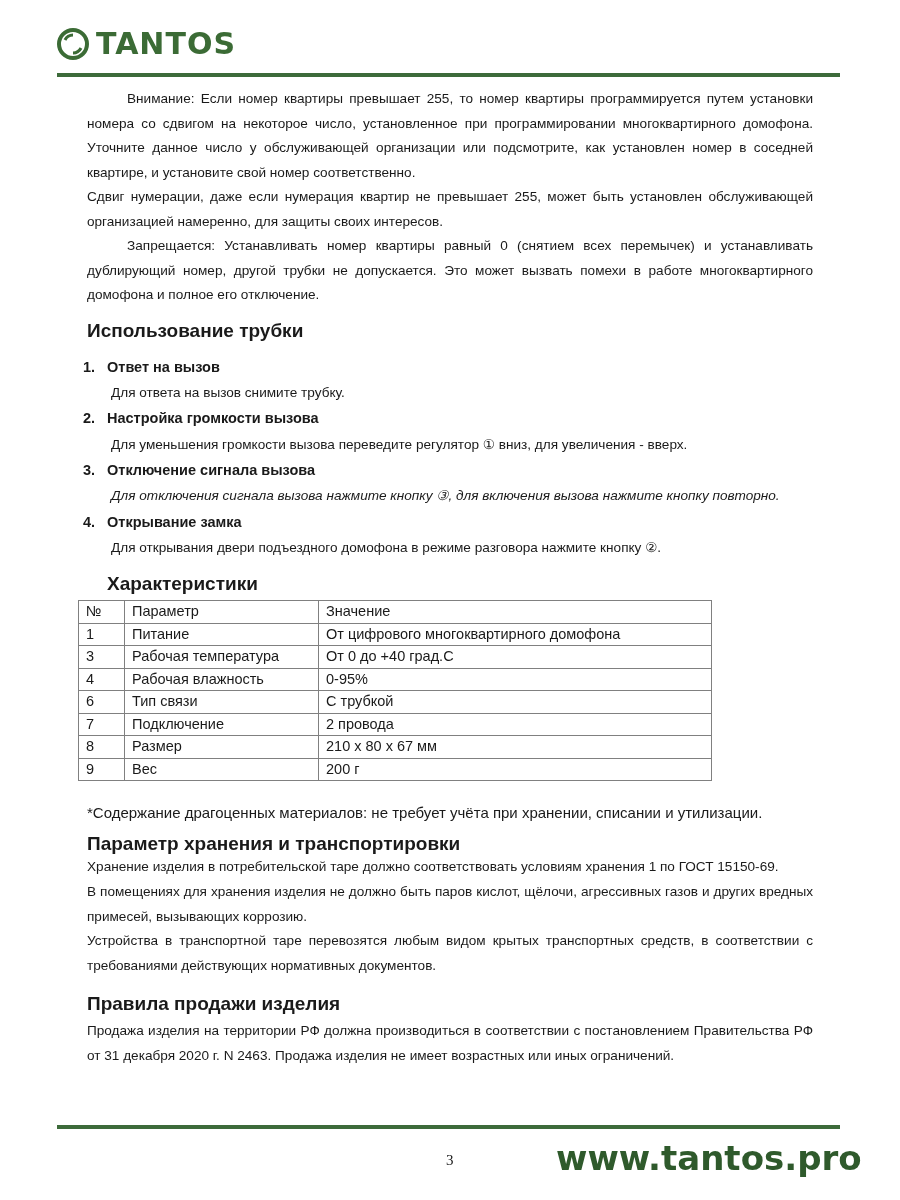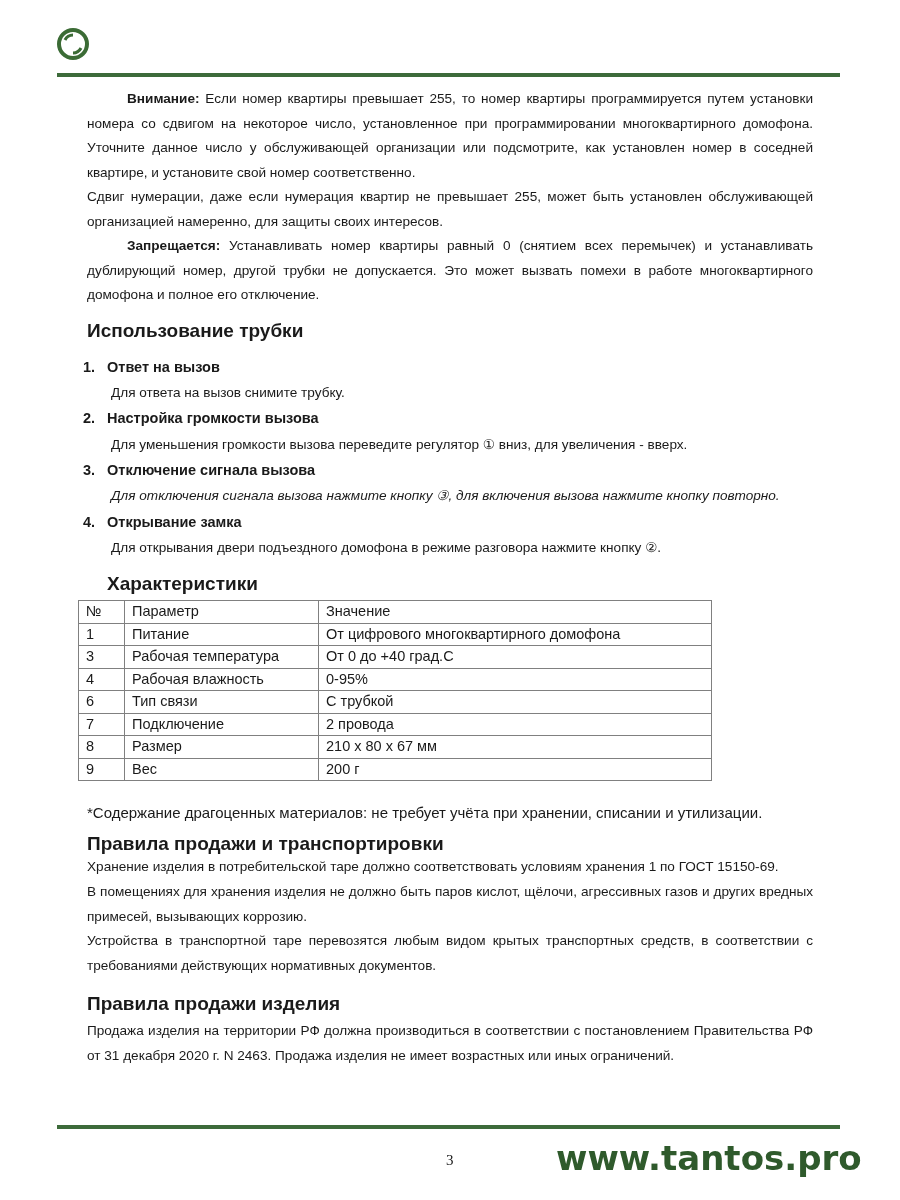--- a/index.html
+++ b/index.html
@@ -37,6 +37,7 @@
     <path d="M25 21 A9 9 0 0 1 17 26" fill="none" stroke="#3b6b35" stroke-width="3"></path>
     <rect x="14" y="14" width="6" height="6" fill="#fff"></rect>
   </svg>
+  <span class="logo-text">TANTOS</span>
 </div>
 <div class="abs rule" style="left:57px; top:73px; width:783px;"></div>
 

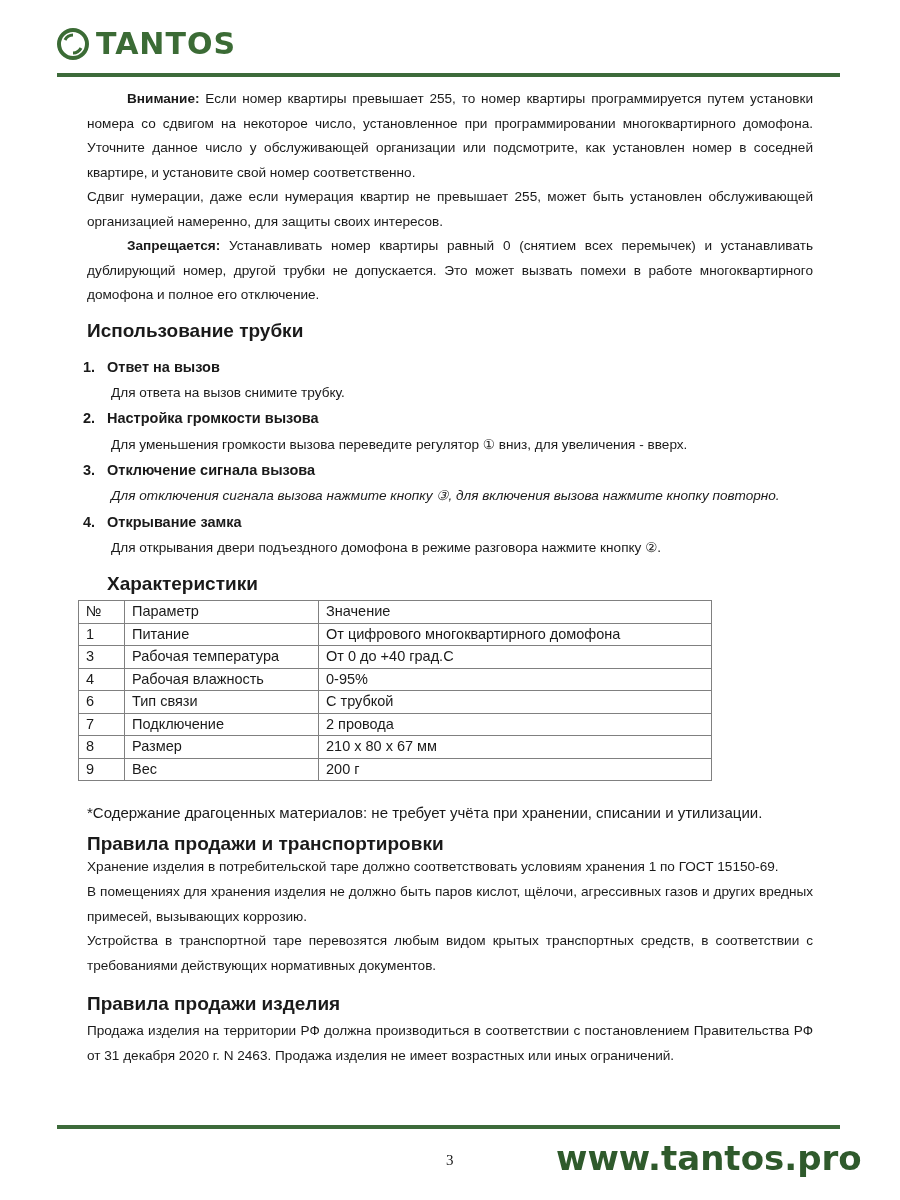--- a/index.html
+++ b/index.html
@@ -12,7 +12,7 @@
                color:#3b6b35; letter-spacing:1px; margin-left:6px; line-height:40px; }
   .rule { background:#3d6b3a; height:4px; }
   .para { left:87px; width:726px; font-size:13.6px; line-height:24.7px; text-align:justify; margin:0; }
-  .para b { font-weight:bold;padding-left:40px; }
+  .para b { font-weight:normal;padding-left:40px; }
   .h2 { left:87px; font-size:19px; font-weight:bold; margin:0; line-height:26px; }
   .item-title { left:83px; font-size:14.5px; font-weight:bold; line-height:20px; }
   .item-title .num { display:inline-block; width:24px; }

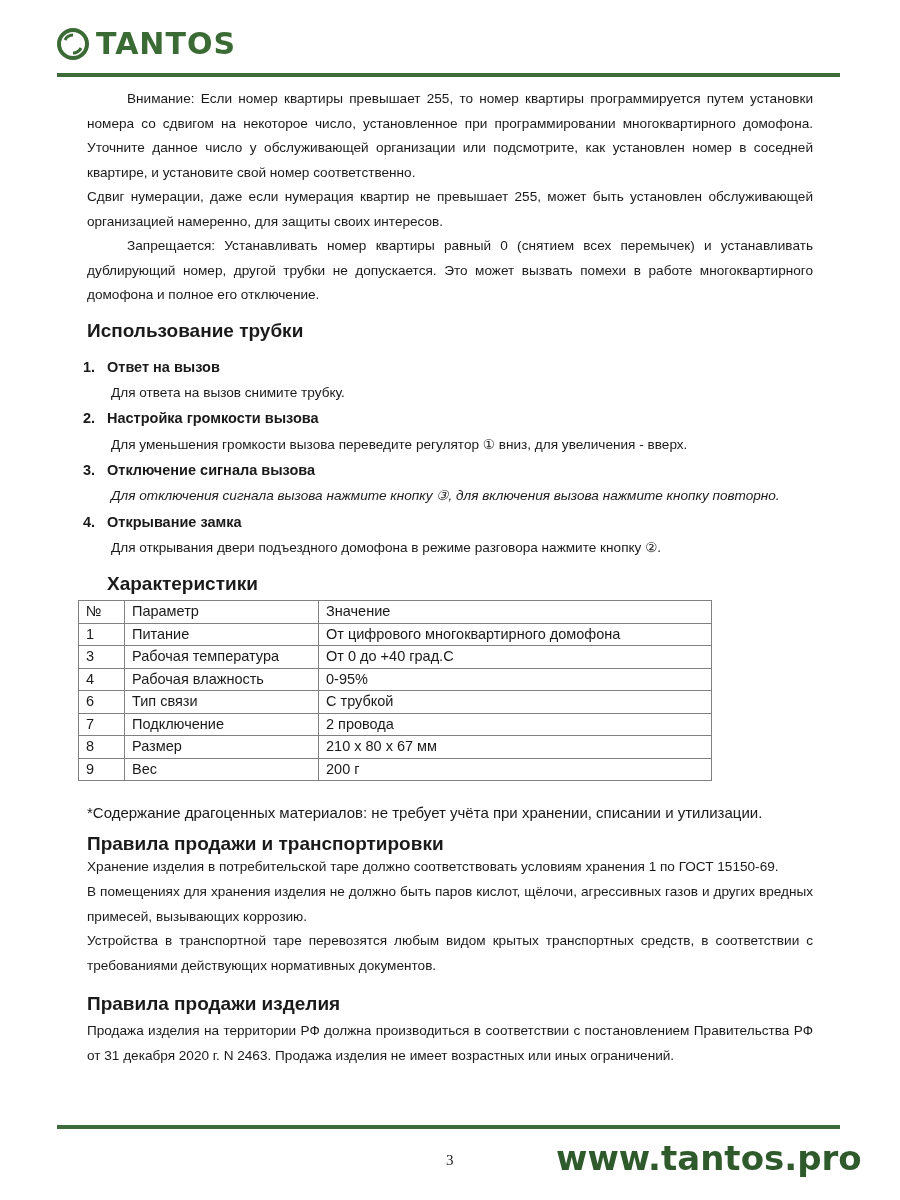--- a/index.html
+++ b/index.html
@@ -106,7 +106,7 @@
   </table>
 <div class="abs note" style="top:803px;">*Содержание драгоценных материалов: не требует учёта при хранении, списании и утилизации.</div>
 
-<h2 class="abs h2" style="top:831px;">Правила продажи и транспортировки</h2>
+<h2 class="abs h2" style="top:831px;">Параметр хранения и транспортировки</h2>
 <p class="abs para" style="top:855px;">Хранение изделия в потребительской таре должно соответствовать условиям хранения 1 по ГОСТ 15150-69.</p>
 <p class="abs para" style="top:880px;">В помещениях для хранения изделия не должно быть паров кислот, щёлочи, агрессивных газов и других вредных примесей, вызывающих коррозию.</p>
 <p class="abs para" style="top:929px;">Устройства в транспортной таре перевозятся любым видом крытых транспортных средств, в соответствии с требованиями действующих нормативных документов.</p>

